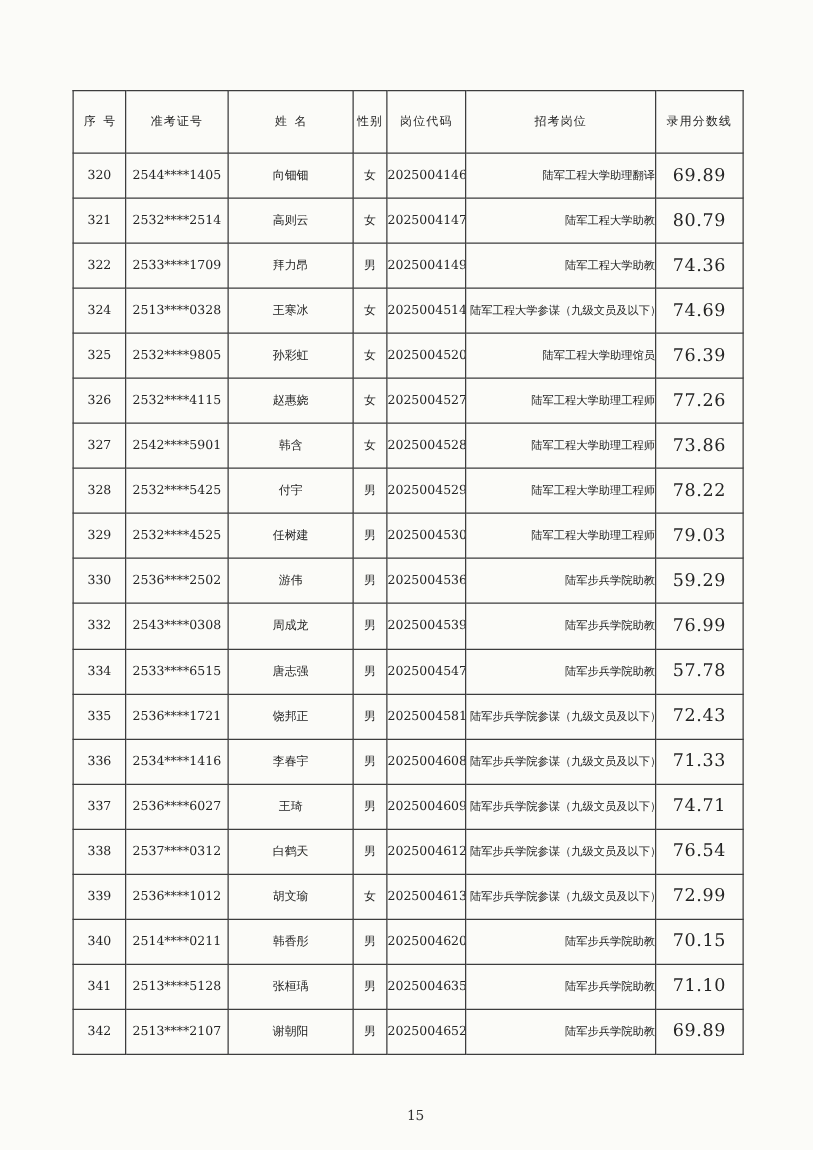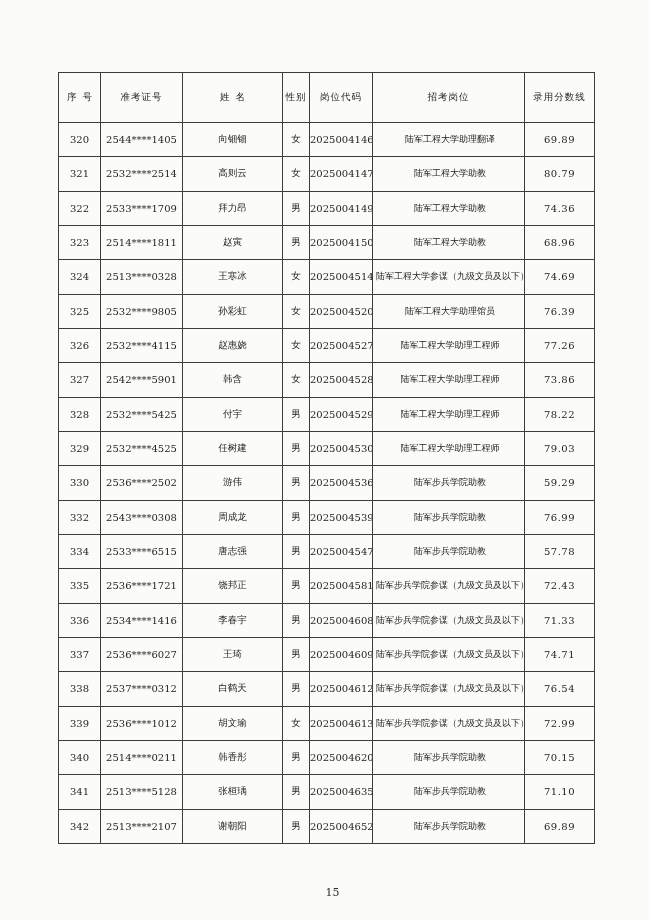--- a/index.html
+++ b/index.html
@@ -53,7 +53,7 @@
   td { font-size: 10px; }
   td.cjk { font-size: 9.5px; }
   td.postitle {
-    text-align: center;
+    text-align: right;
     padding-left: 3px;
     font-size: 9px;
     letter-spacing: 0;

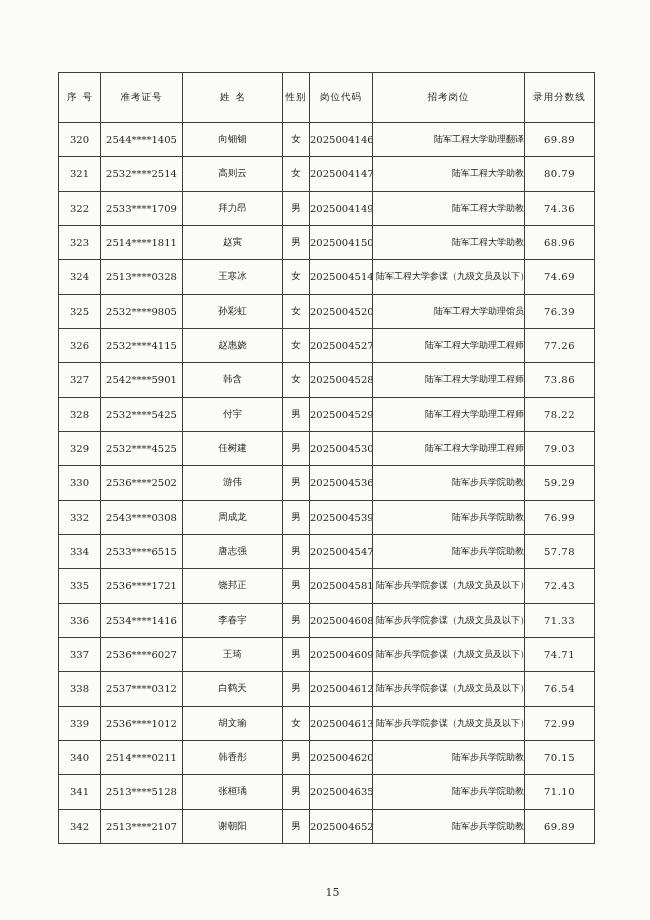--- a/index.html
+++ b/index.html
@@ -59,7 +59,7 @@
     letter-spacing: 0;
     margin-top: 40px;
   }
-  td.score { font-size: 10px; letter-spacing: 0.5px; }
+  td.score { font-size: 14px; letter-spacing: 0.5px; }
 
   .page-number {
     position: absolute;

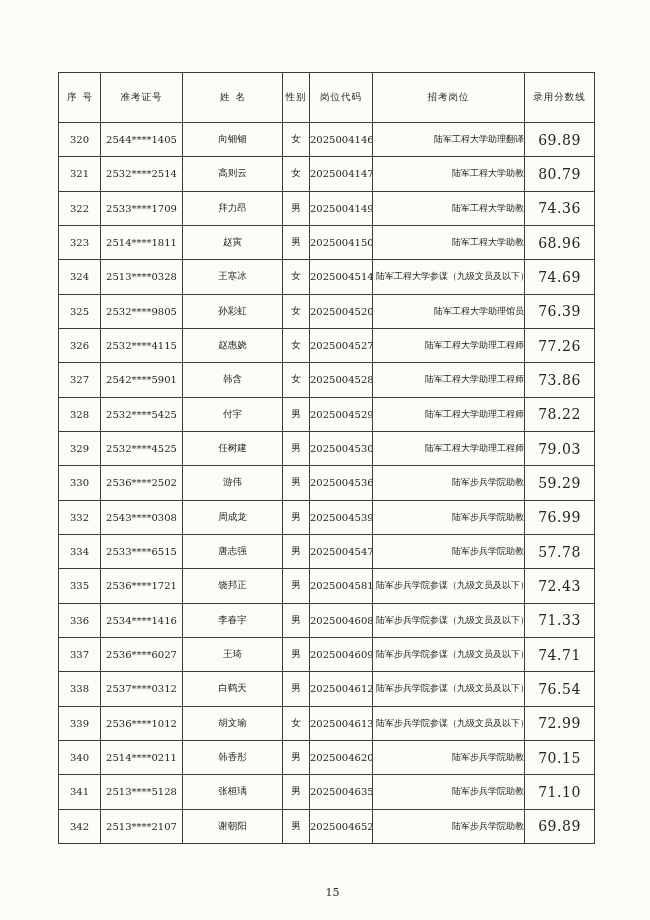--- a/index.html
+++ b/index.html
@@ -127,15 +127,6 @@
       <td class="score">74.36</td>
     </tr>
         <tr>
-      <td>323</td>
-      <td>2514****1811</td>
-      <td class="cjk">赵寅</td>
-      <td class="cjk">男</td>
-      <td>2025004150</td>
-      <td class="postitle">陆军工程大学助教</td>
-      <td class="score">68.96</td>
-    </tr>
-        <tr>
       <td>324</td>
       <td>2513****0328</td>
       <td class="cjk">王寒冰</td>

